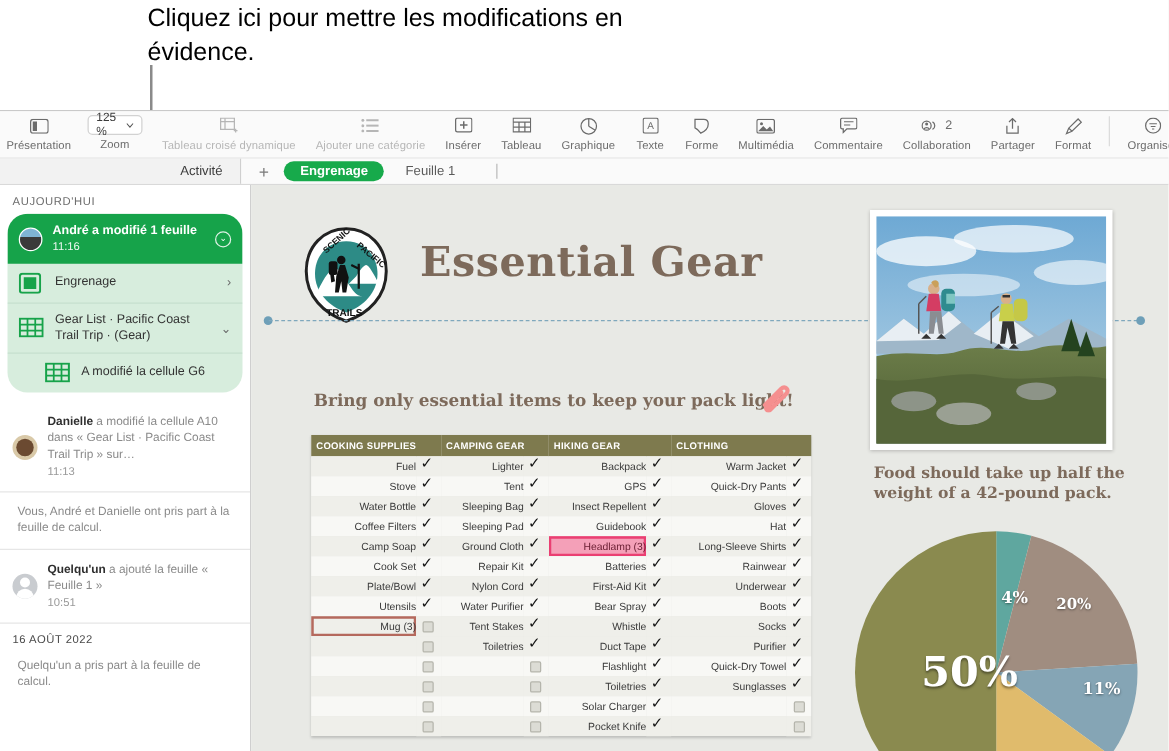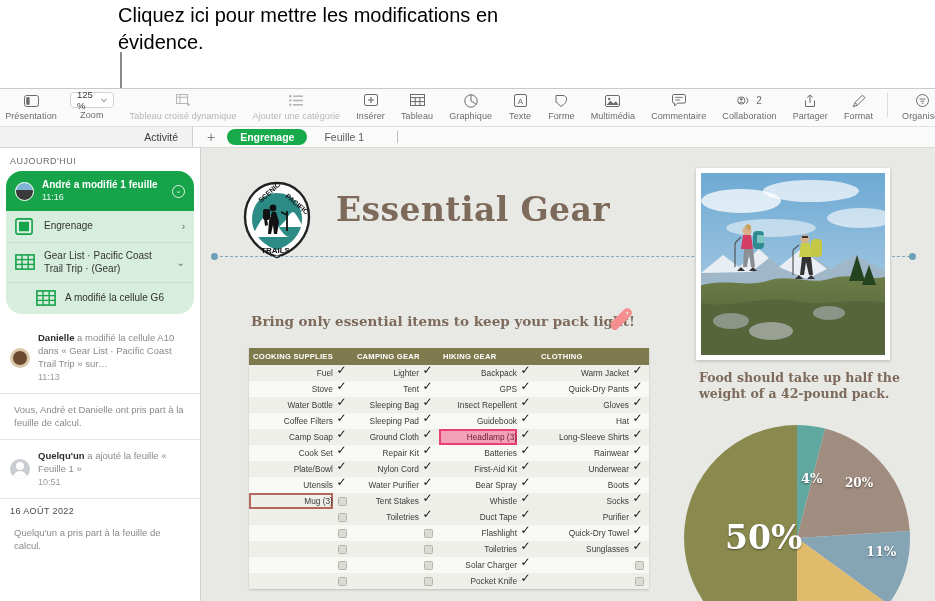--- a/index.html
+++ b/index.html
@@ -862,7 +862,7 @@
             <path d="M114,114 L205.41892036436906,180.41973350904948 A113,113 0 0 1 114,227 Z" fill="#e0bb6c"></path>
             <path d="M114,114 L114,227 A113,113 0 0 1 113.99999999999999,1 Z" fill="#8a8a4f"></path>
           </svg>
-        <div class="pie-lbl" id="pl0" style="left:42px; top:94px; font-size:33px;">50%</div>
+        <div class="pie-lbl" id="pl0" style="left:54px; top:94px; font-size:33px;">50%</div>
         <div class="pie-lbl" id="pl1" style="left:162px; top:52px; font-size:12px;">20%</div>
         <div class="pie-lbl" id="pl2" style="left:183px; top:120px; font-size:13px;">11%</div>
         

